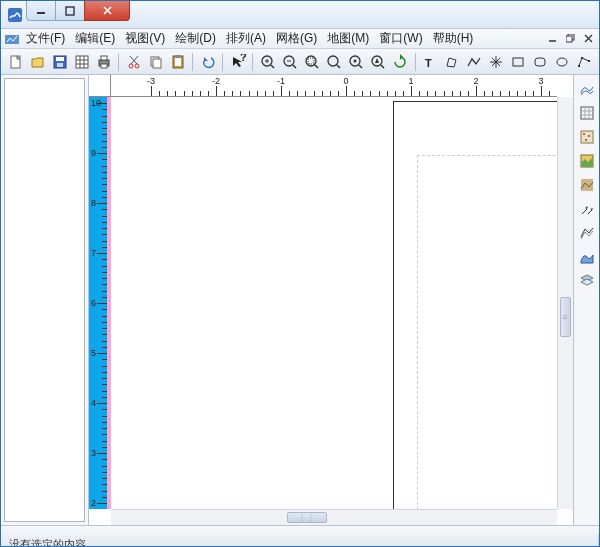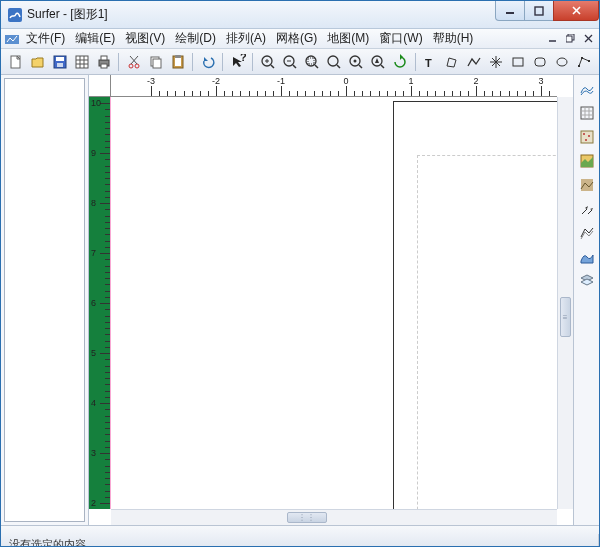--- a/index.html
+++ b/index.html
@@ -75,7 +75,6 @@
         <path d="M3 11 C5 6 7 12 9 7 C11 4 13 10 13 10" stroke="#fff" stroke-width="1.5" fill="none"></path>
       </svg>
   </span>
-  <span class="title">Surfer - [图形1]</span>
   <div class="winbtns">
     <div class="winbtn min">
         <svg width="10" height="10">

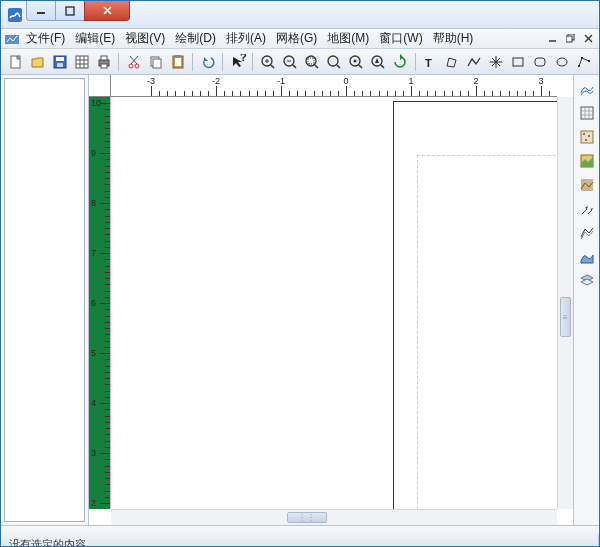--- a/index.html
+++ b/index.html
@@ -34,7 +34,7 @@
 
 .canvas-area { flex: 1; position: relative; background: #fff; overflow: hidden; }
 .ruler-h { position: absolute; top: 0; left: 22px; right: 16px; height: 22px; background: #fff; border-bottom: 1px solid #888; overflow: hidden; }
-.ruler-v { position: absolute; top: 22px; left: 0; bottom: 16px; width: 22px; background: #15803d; border-right: 1px solid #f9a8d4; overflow: hidden; }
+.ruler-v { position: absolute; top: 22px; left: 0; bottom: 16px; width: 22px; background: #0ea5e9; border-right: 4px solid #f9a8d4; overflow: hidden; }
 .corner { position: absolute; top:0; left:0; width:22px; height:22px; background:#fff; border-right:1px solid #888; border-bottom:1px solid #888; }
 .viewport { position: absolute; top: 22px; left: 22px; right: 16px; bottom: 16px; background: #fff; overflow: hidden; }
 .page { position: absolute; top: 4px; left: 282px; width: 400px; height: 550px; background: #fff; border: 1px solid #333; box-shadow: 1px 1px 0 #999; }

